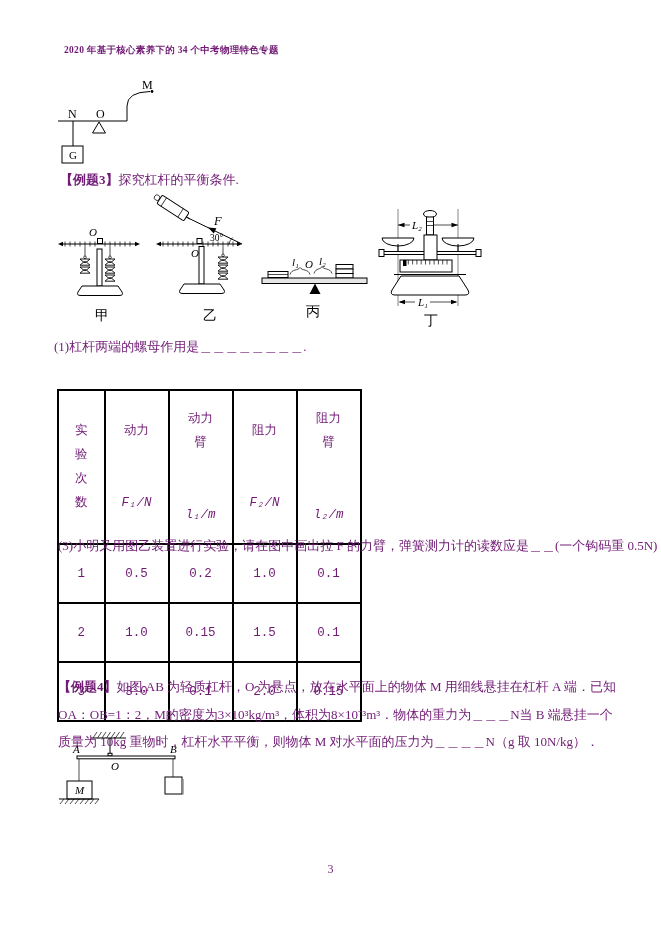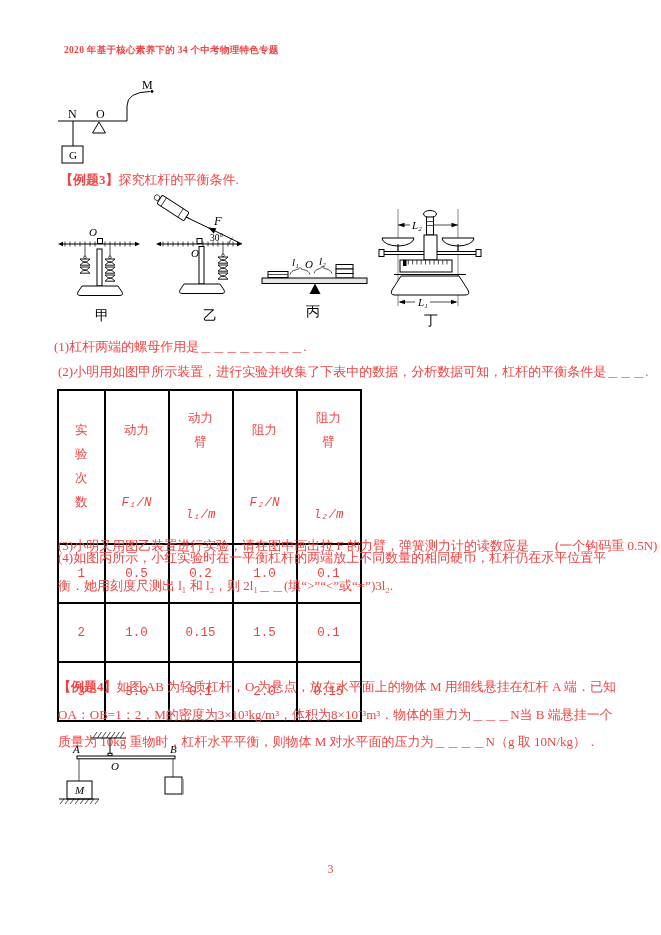--- a/index.html
+++ b/index.html
@@ -4,7 +4,7 @@
 <style>
   html,body{margin:0;padding:0;background:#fff;}
   .page{position:relative;width:661px;height:935px;background:#fff;overflow:hidden;
-        font-family:"Liberation Serif",serif;color:#ef4444;}
+        font-family:"Liberation Serif",serif;color:#701a75;}
   .abs{position:absolute;}
   .hdr{font-size:9.5px;font-weight:bold;letter-spacing:.3px;white-space:nowrap;}
   .line{font-size:13px;line-height:16px;white-space:nowrap;text-align:right;}

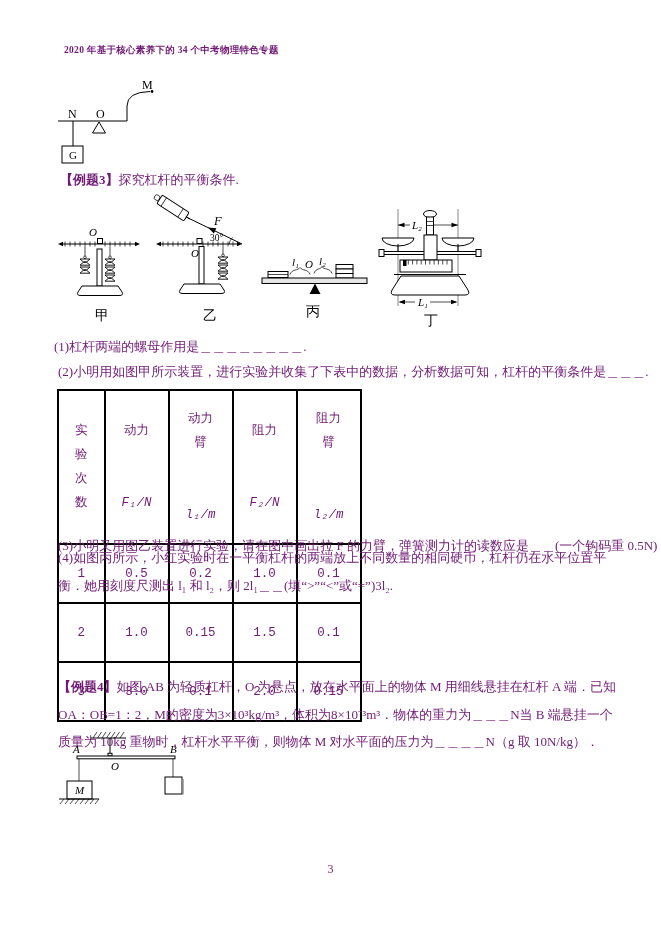--- a/index.html
+++ b/index.html
@@ -158,7 +158,6 @@
   </svg>
 
   <div class="abs line" style="left:54px;top:339px;">(1)杠杆两端的螺母作用是＿＿＿＿＿＿＿＿.</div>
-  <div class="abs line" style="left:58px;top:364px;">(2)小明用如图甲所示装置，进行实验并收集了下表中的数据，分析数据可知，杠杆的平衡条件是＿＿＿.</div>
 
   <table class="dtable abs" style="left:57px;top:389px;">
     <colgroup>

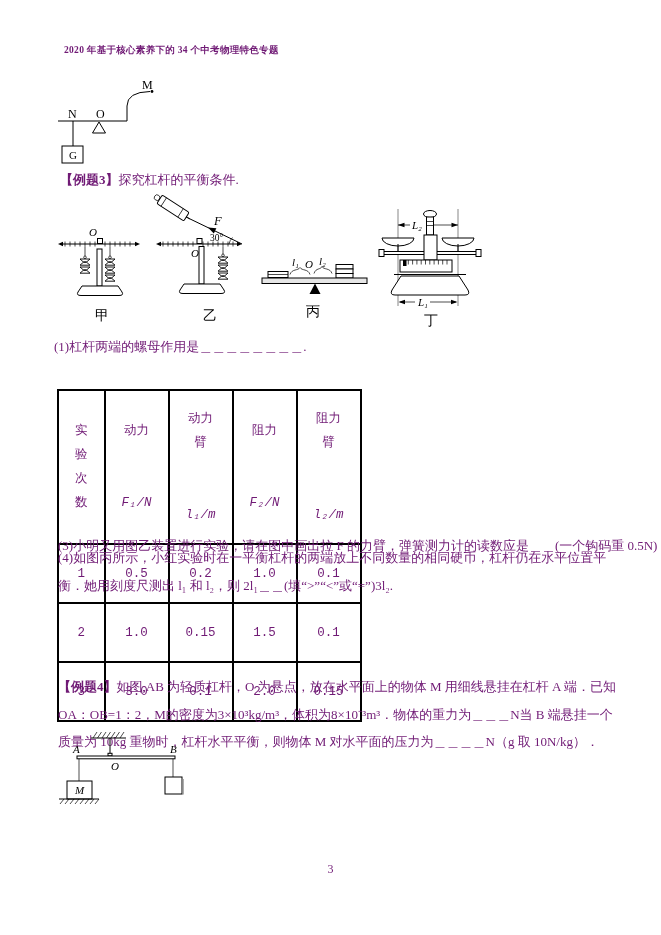--- a/index.html
+++ b/index.html
@@ -217,7 +217,6 @@
   </table>
 
   <div class="abs line" style="left:58px;top:518px;margin-top:20px;">(3)小明又用图乙装置进行实验，请在图中画出拉 F 的力臂，弹簧测力计的读数应是＿＿(一个钩码重 0.5N)</div>
-  <div class="abs wrap" style="left:58px;top:544px;">(4)如图丙所示，小红实验时在一平衡杠杆的两端放上不同数量的相同硬币，杠杆仍在水平位置平衡．她用刻度尺测出 l₁ 和 l₂，则 2l₁＿＿(填“&gt;”“&lt;”或“=”)3l₂.</div>
 
 
   <div class="abs wrap" style="left:58px;top:673px;">

